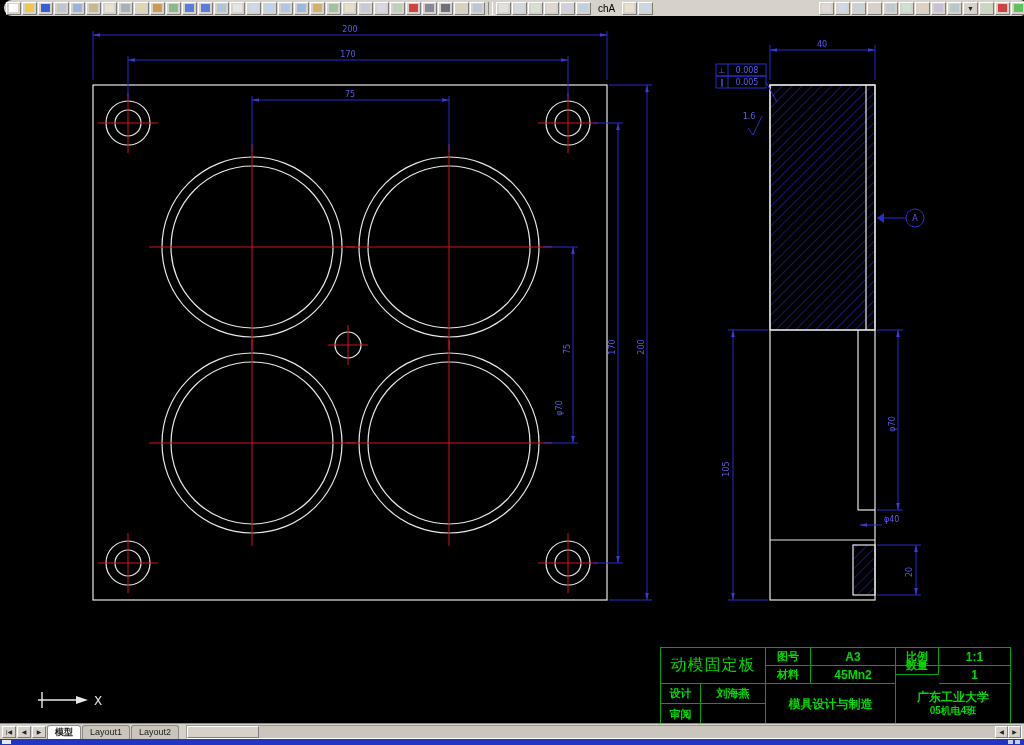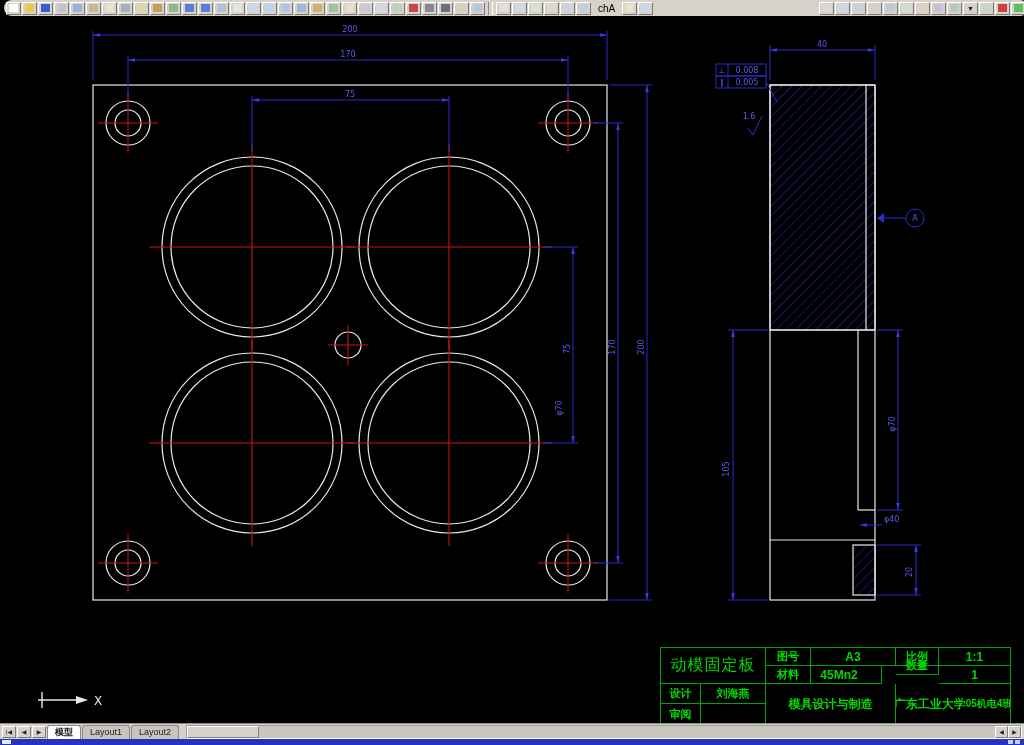--- a/index.html
+++ b/index.html
@@ -391,7 +391,7 @@
       <div class="tcell" style="left:235px;top:0;width:43px;height:18px;">比例</div>
       <div class="tcell val nr" style="left:278px;top:0;width:71px;height:18px;">1:1</div>
       <div class="tcell" style="left:105px;top:18px;width:45px;height:18px;">材料</div>
-      <div class="tcell val" style="left:136px;top:18px;width:85px;height:18px;">45Mn2</div>
+      <div class="tcell val" style="left:150px;top:18px;width:85px;height:18px;">45Mn2</div>
       <div class="tcell" style="left:235px;top:9px;width:43px;height:18px;">数量</div>
       <div class="tcell val nr" style="left:278px;top:18px;width:71px;height:18px;">1</div>
       <div class="tcell" style="left:0;top:36px;width:40px;height:20px;">设计</div>

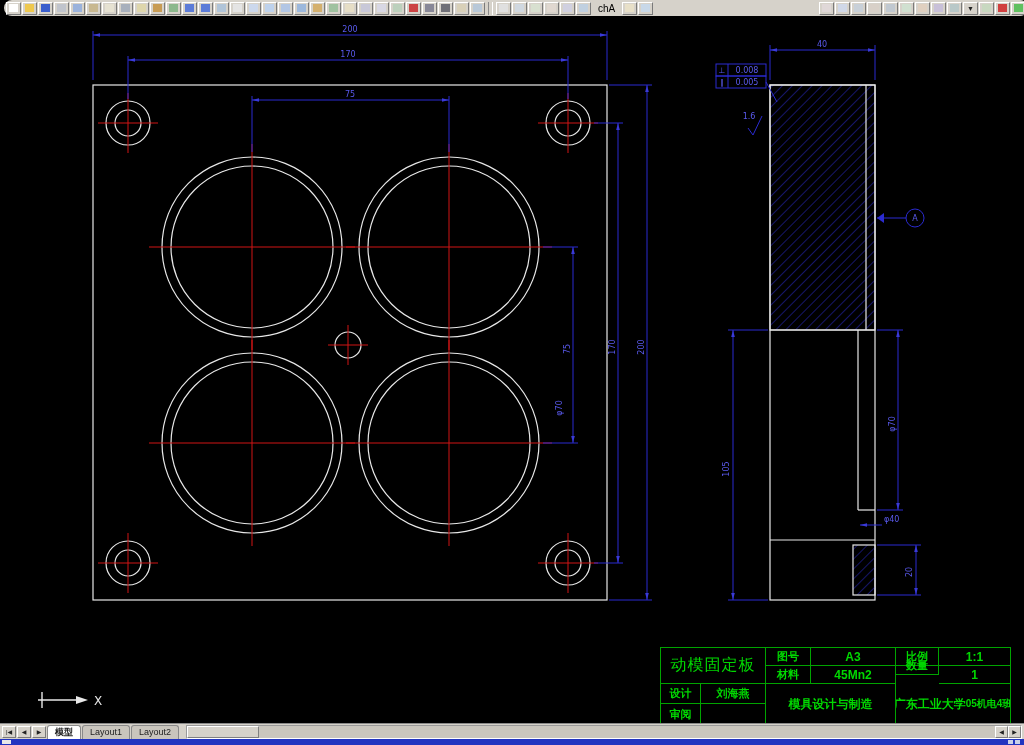--- a/index.html
+++ b/index.html
@@ -33,7 +33,7 @@
   .tcell.nb{border-bottom:none;}
   .tcell.pn{font-size:16px;font-weight:normal;letter-spacing:1px;}
   .tcell.val{font-size:12px;}
-  .tcell.col{flex-direction:row;line-height:1.25;}
+  .tcell.col{flex-direction:column;line-height:1.25;}
   .tcell .l1{font-size:12px;}
   .tcell .l2{font-size:10px;}
 

